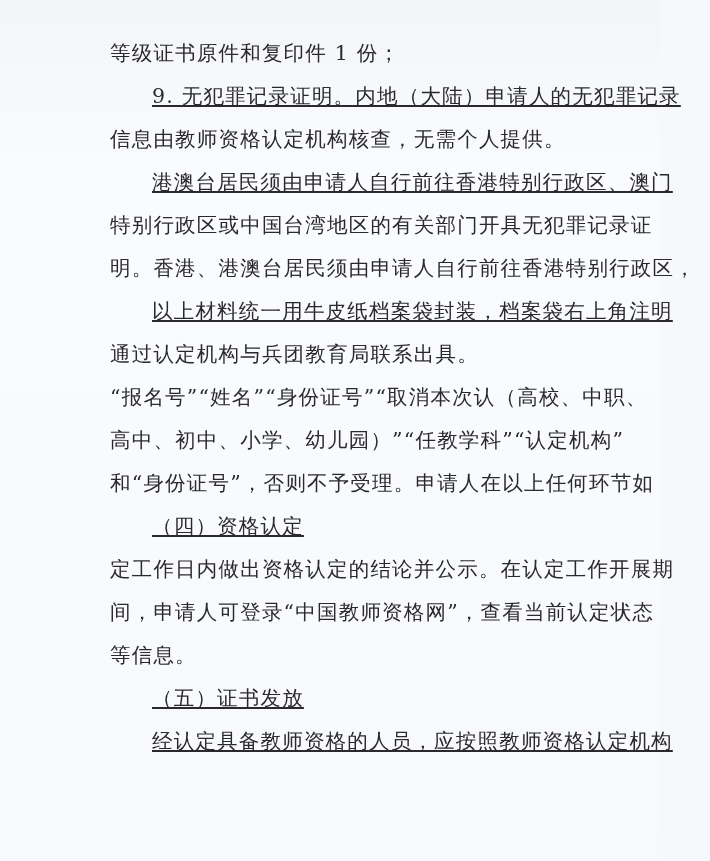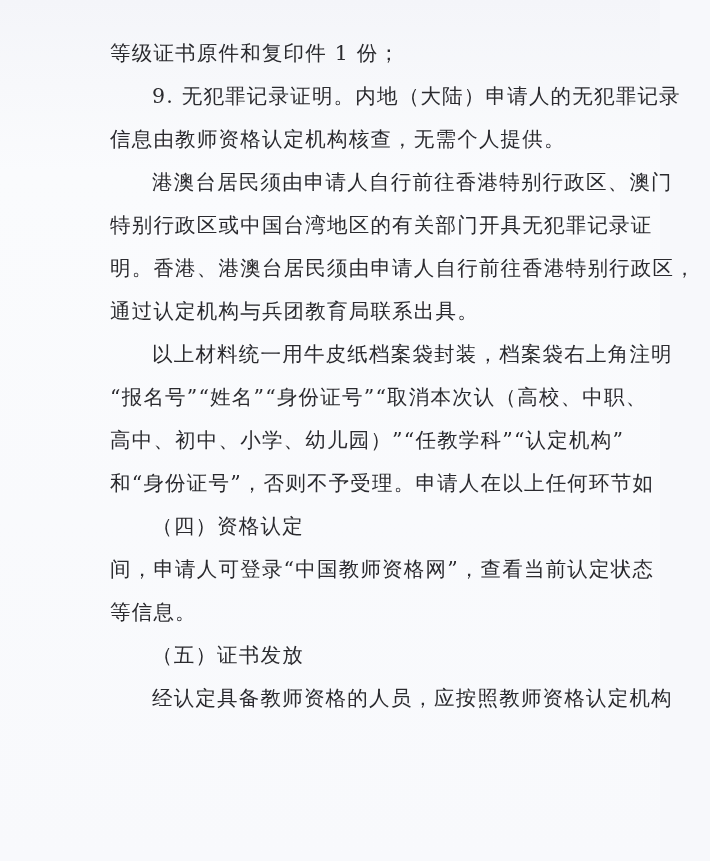--- a/index.html
+++ b/index.html
@@ -18,7 +18,7 @@
     font-size: 20.5px; line-height: 43px; letter-spacing: 1.2px;
   }
   .line { display: block; white-space: nowrap; height: 43px; }
-  .indent { padding-left: 42px; }
+  .indent { padding-left: 42px; text-decoration: underline; }
   .justify { text-align: justify; text-align-last: justify; }
 </style>
 </head>

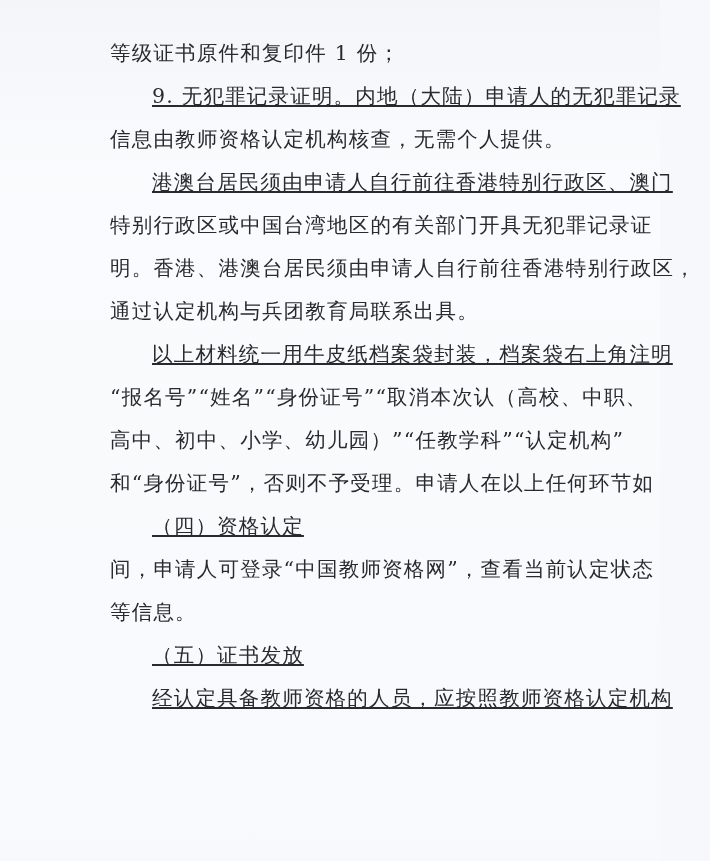--- a/index.html
+++ b/index.html
@@ -32,8 +32,8 @@
     <span class="line indent justify">港澳台居民须由申请人自行前往香港特别行政区、澳门</span>
     <span class="line justify">特别行政区或中国台湾地区的有关部门开具无犯罪记录证</span>
     <span class="line justify">明。香港、港澳台居民须由申请人自行前往香港特别行政区，</span>
+    <span class="line indent justify">以上材料统一用牛皮纸档案袋封装，档案袋右上角注明</span>
     <span class="line">通过认定机构与兵团教育局联系出具。</span>
-    <span class="line indent justify">以上材料统一用牛皮纸档案袋封装，档案袋右上角注明</span>
     <span class="line justify">“报名号”“姓名”“身份证号”“取消本次认（高校、中职、</span>
     <span class="line justify">高中、初中、小学、幼儿园）”“任教学科”“认定机构”</span>
     <span class="line justify">和“身份证号”，否则不予受理。申请人在以上任何环节如</span>

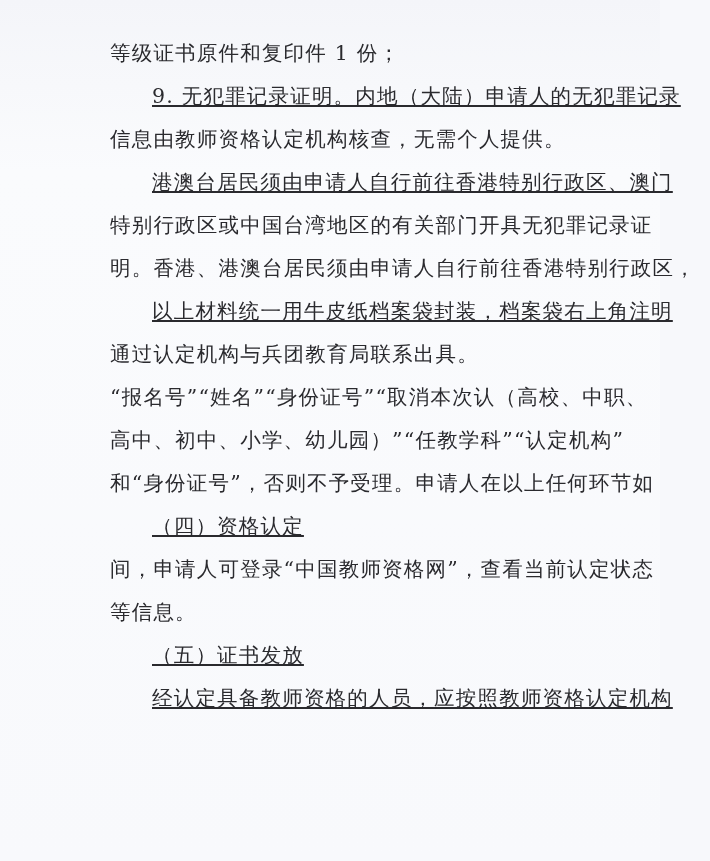--- a/index.html
+++ b/index.html
@@ -38,6 +38,7 @@
     <span class="line justify">高中、初中、小学、幼儿园）”“任教学科”“认定机构”</span>
     <span class="line justify">和“身份证号”，否则不予受理。申请人在以上任何环节如</span>
     <span class="line indent">（四）资格认定</span>
+    <span class="line justify">定工作日内做出资格认定的结论并公示。在认定工作开展期</span>
     <span class="line justify">间，申请人可登录“中国教师资格网”，查看当前认定状态</span>
     <span class="line">等信息。</span>
     <span class="line indent">（五）证书发放</span>

